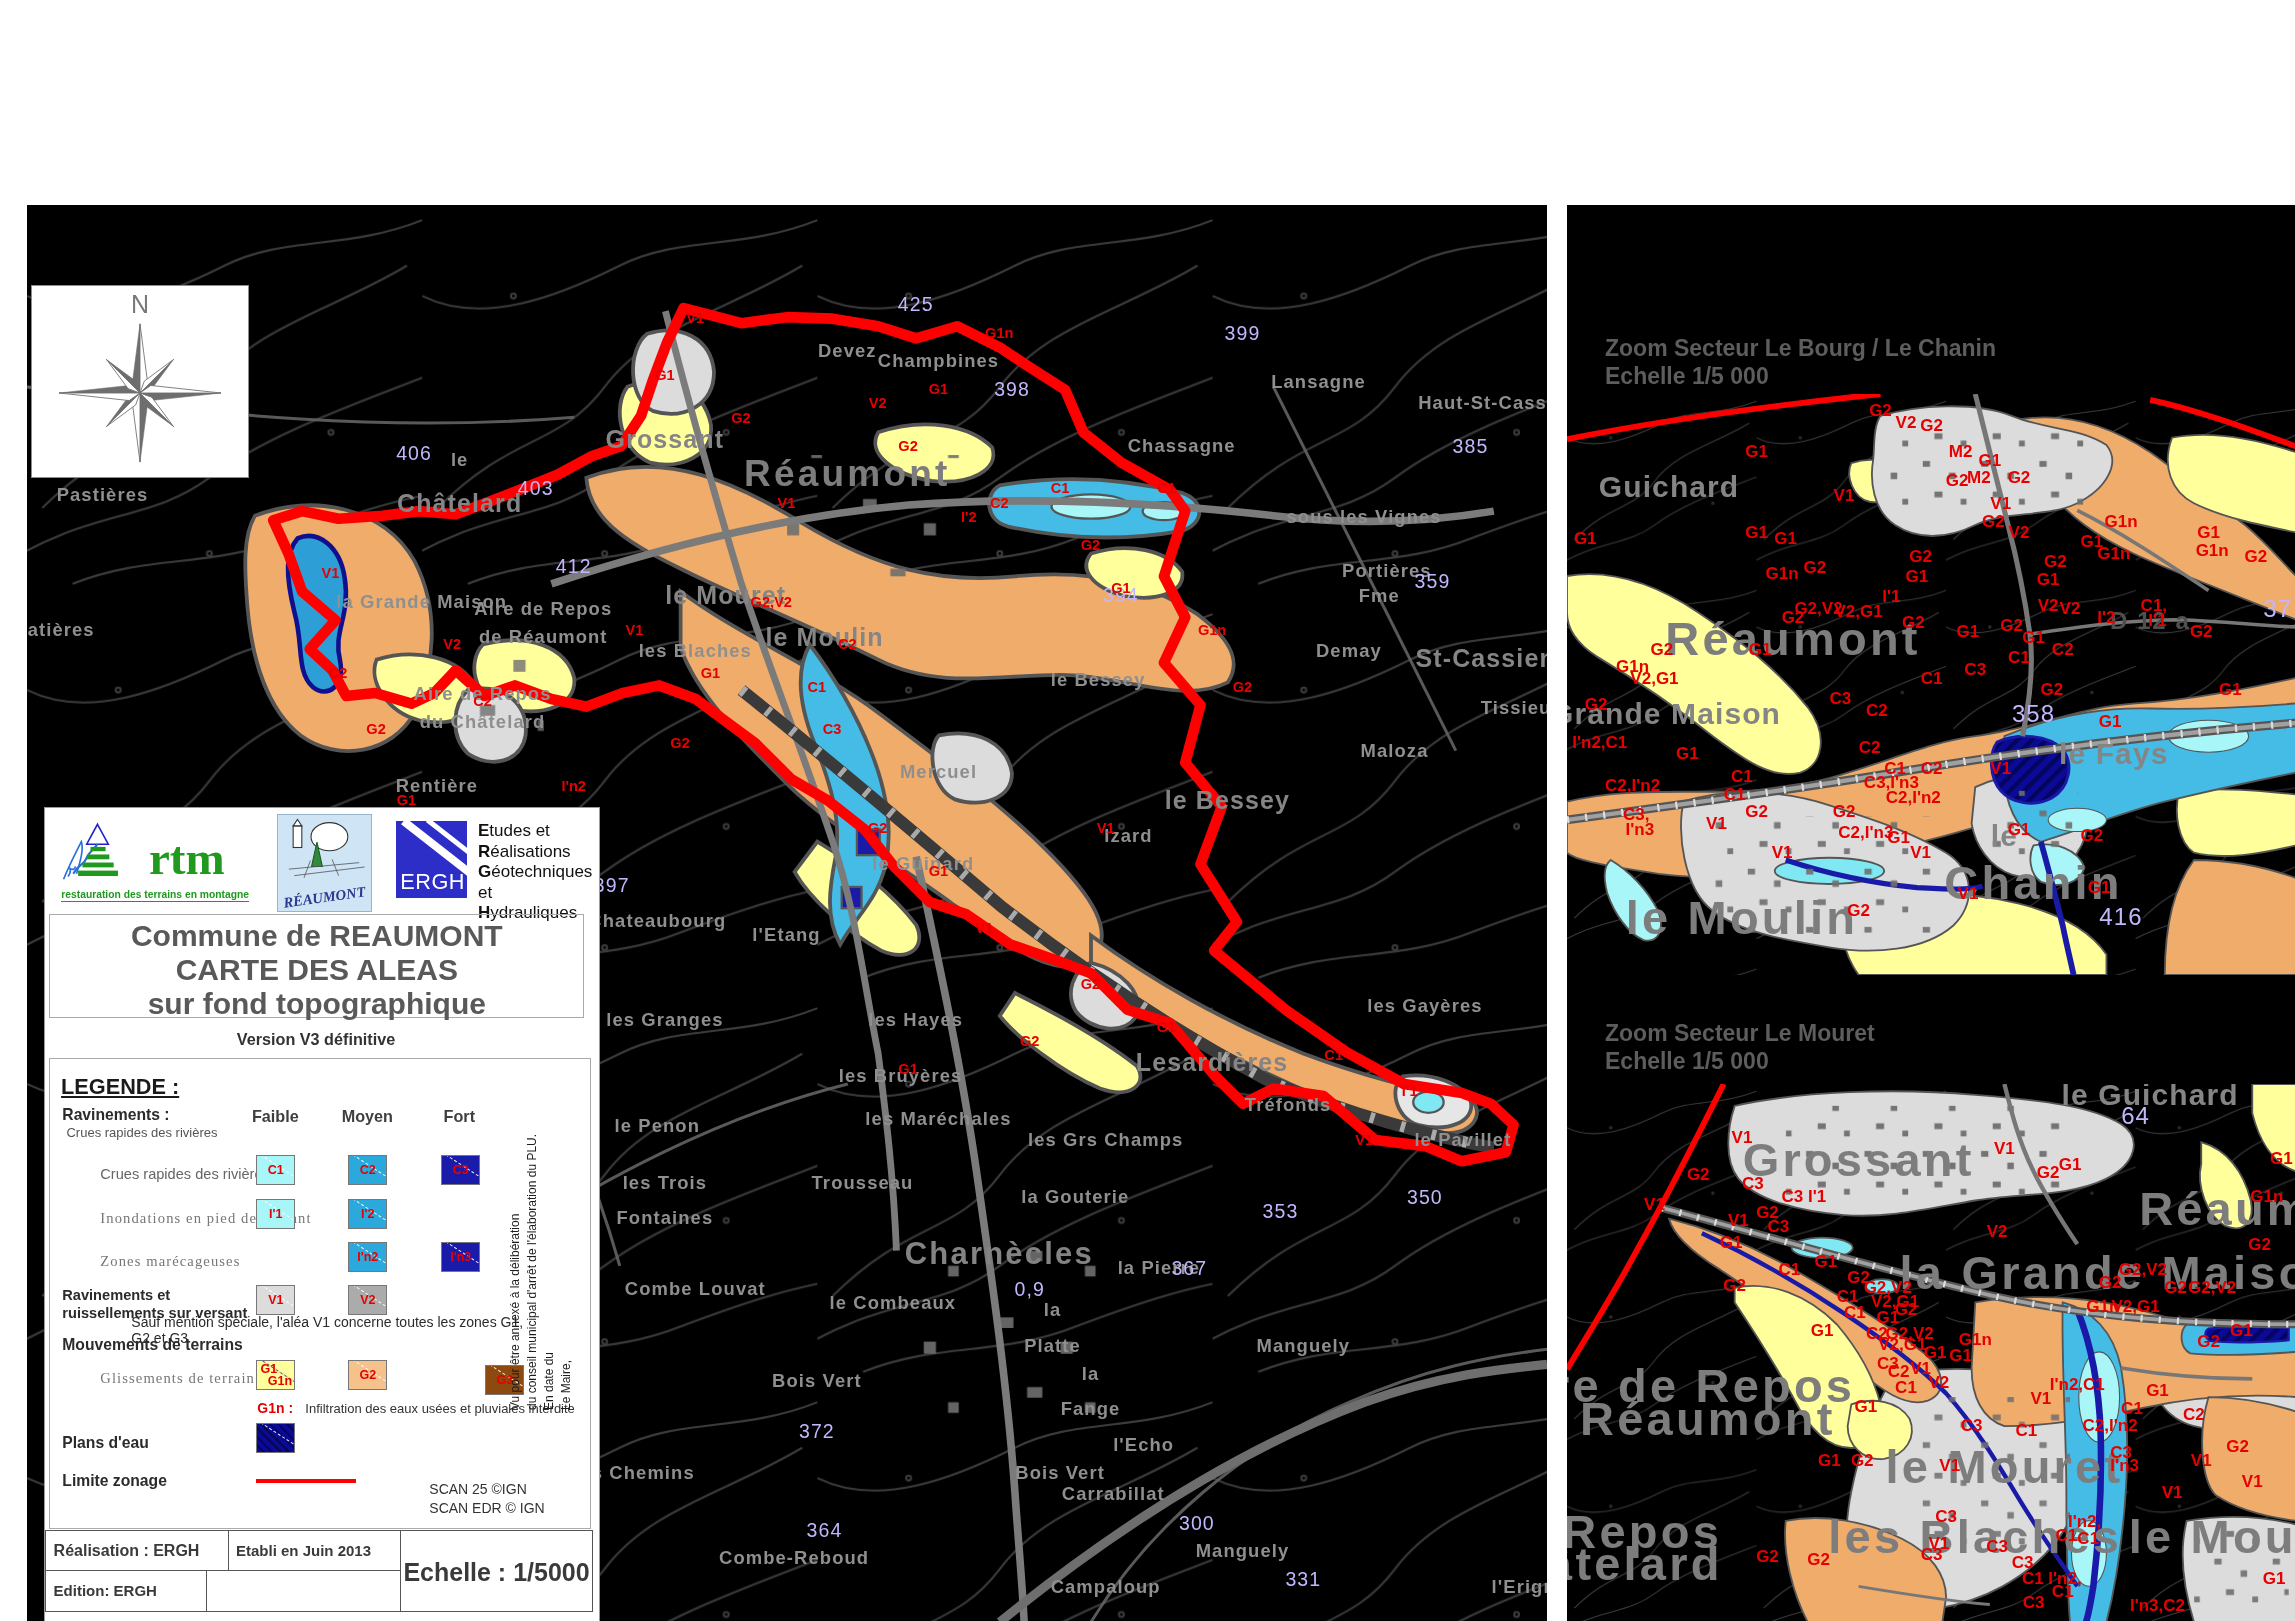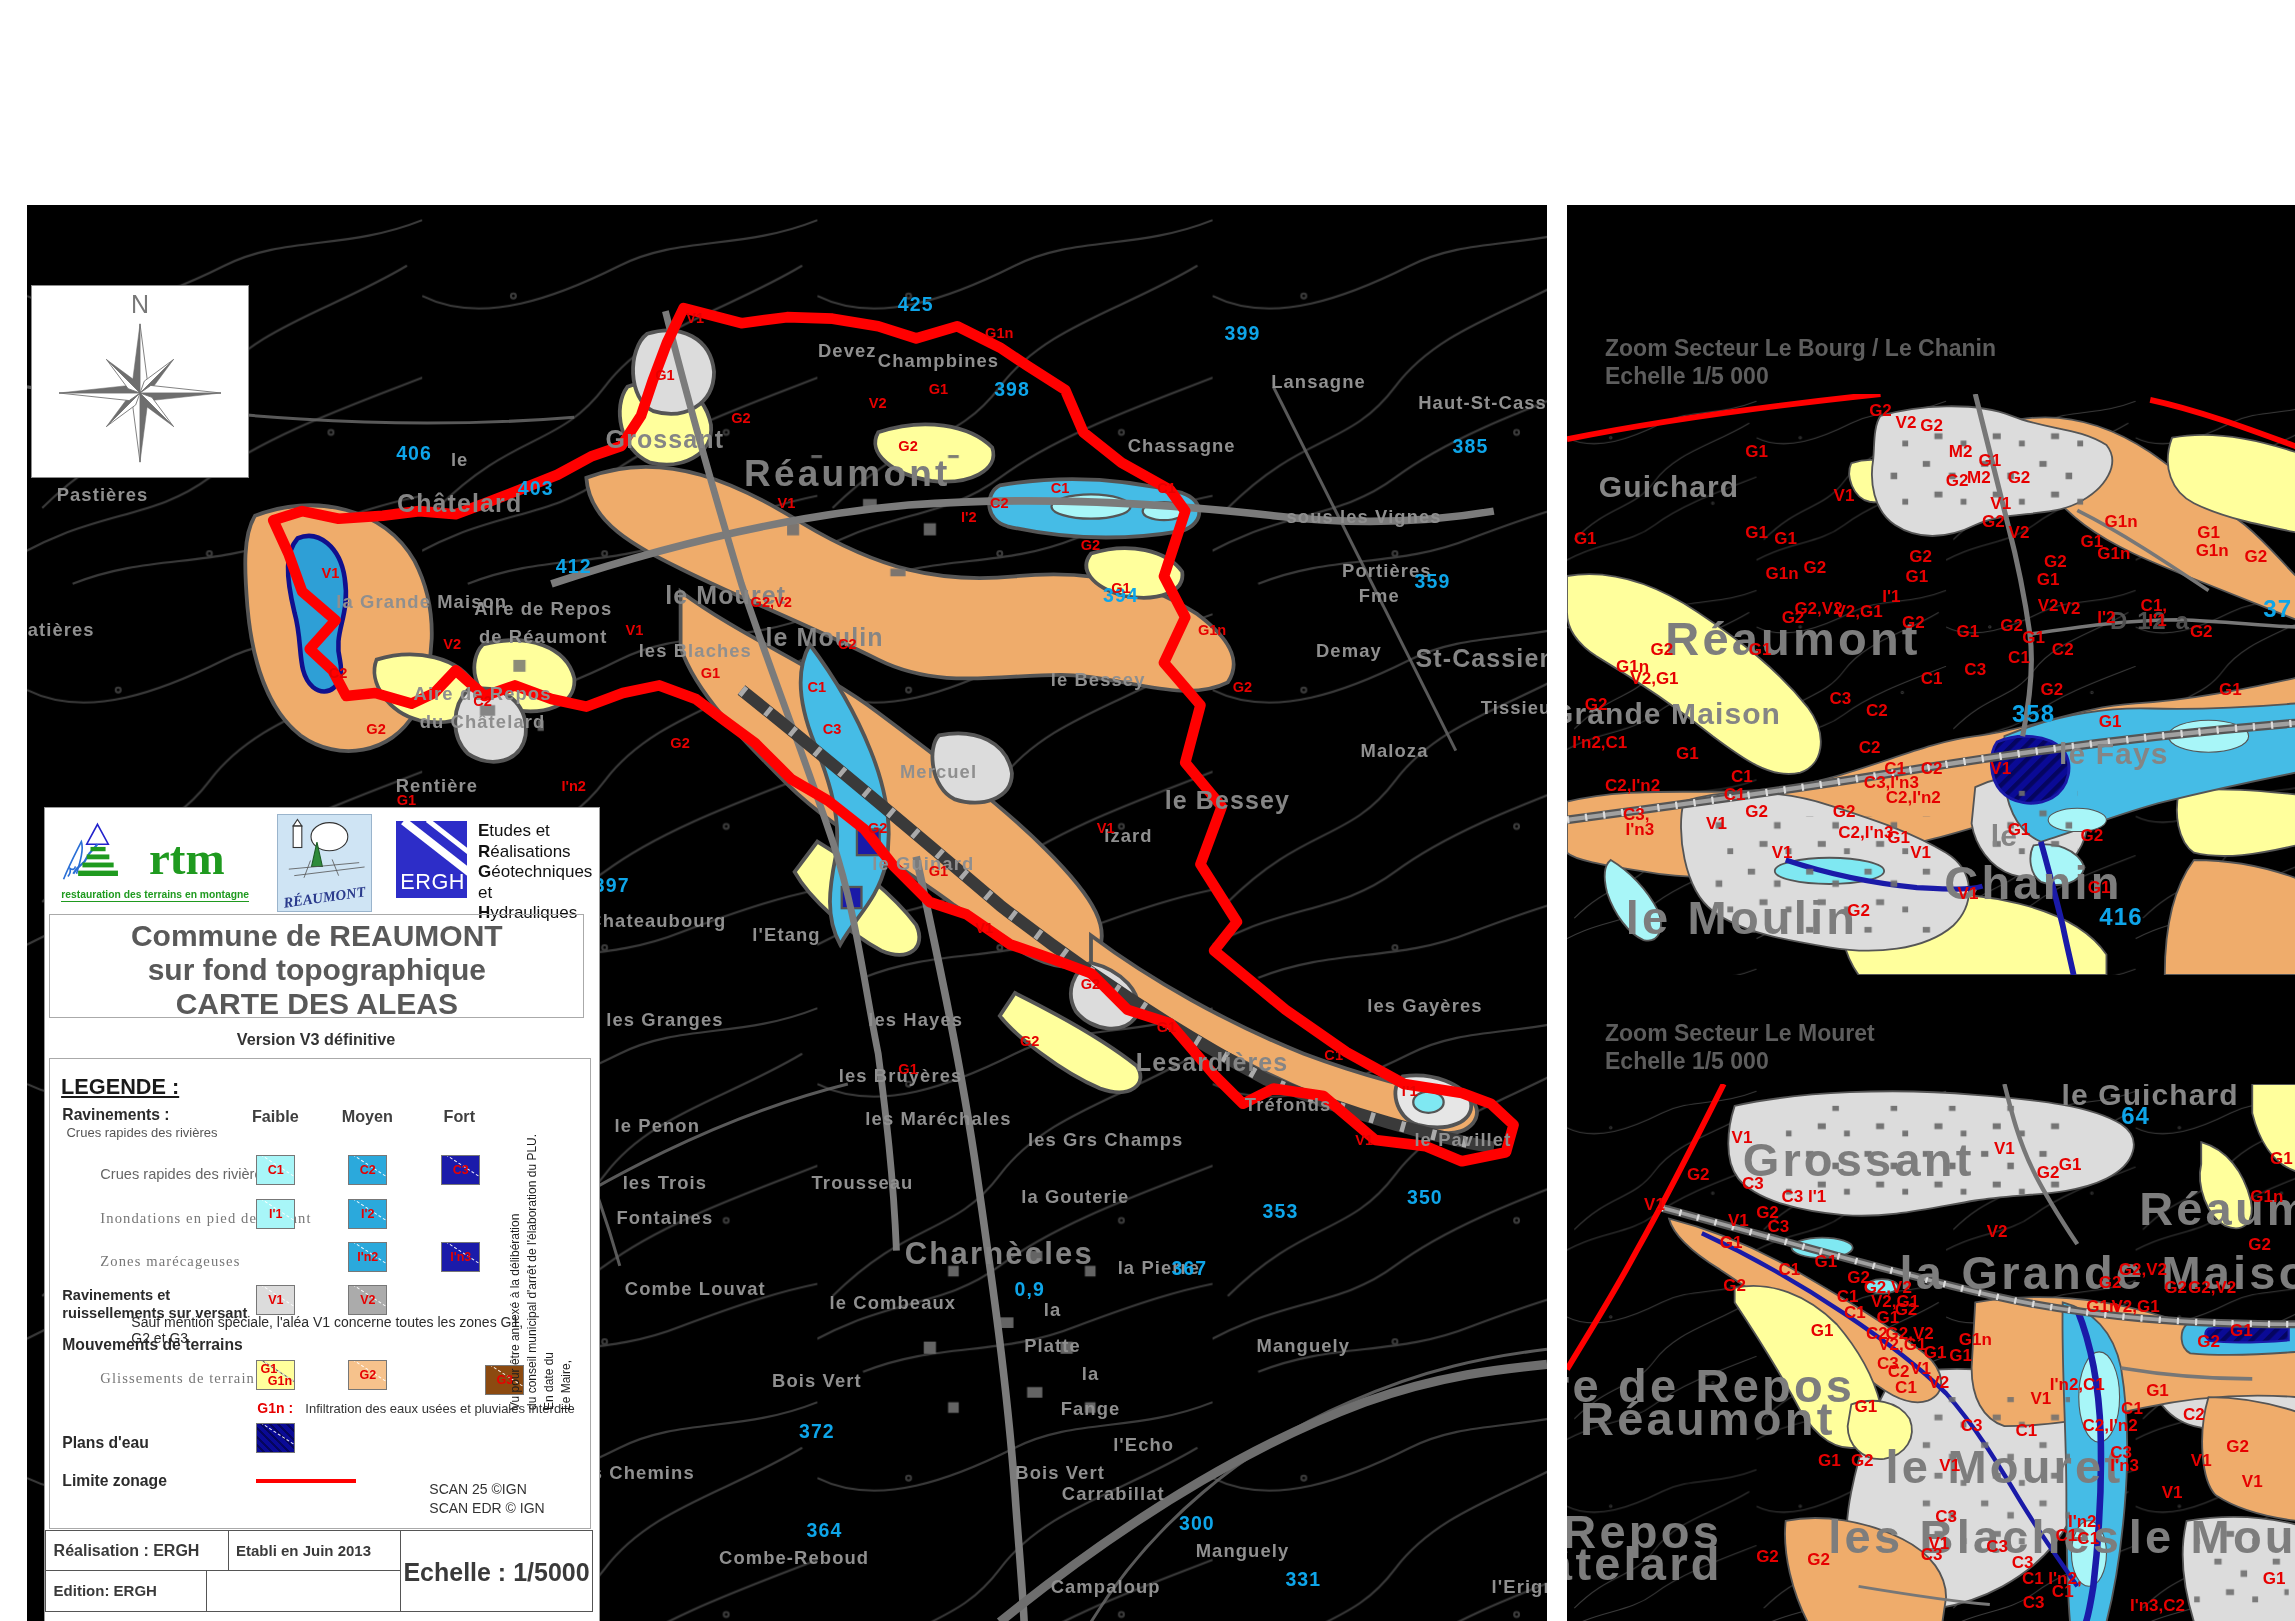--- a/index.html
+++ b/index.html
@@ -21,7 +21,7 @@
   .place.big{font-size:37px;color:#7d7d7d;letter-spacing:3.2px;}
   .place.big2{font-size:31px;color:#838383;letter-spacing:2.2px;}
   .place.road{color:#4f4f4f;font-size:31px;letter-spacing:1.6px;}
-  .place.elev{font-weight:bold;color:#0ea5e9;font-size:19.5px;}
+  .place.elev{font-weight:normal;color:#c4b5fd;font-size:19.5px;}
   .zone{color:#e60000;font-weight:bold;font-size:14.6px;}
   .zoom-map .place{font-size:24px;}
   .zoom-map .place.med{font-size:30px;}

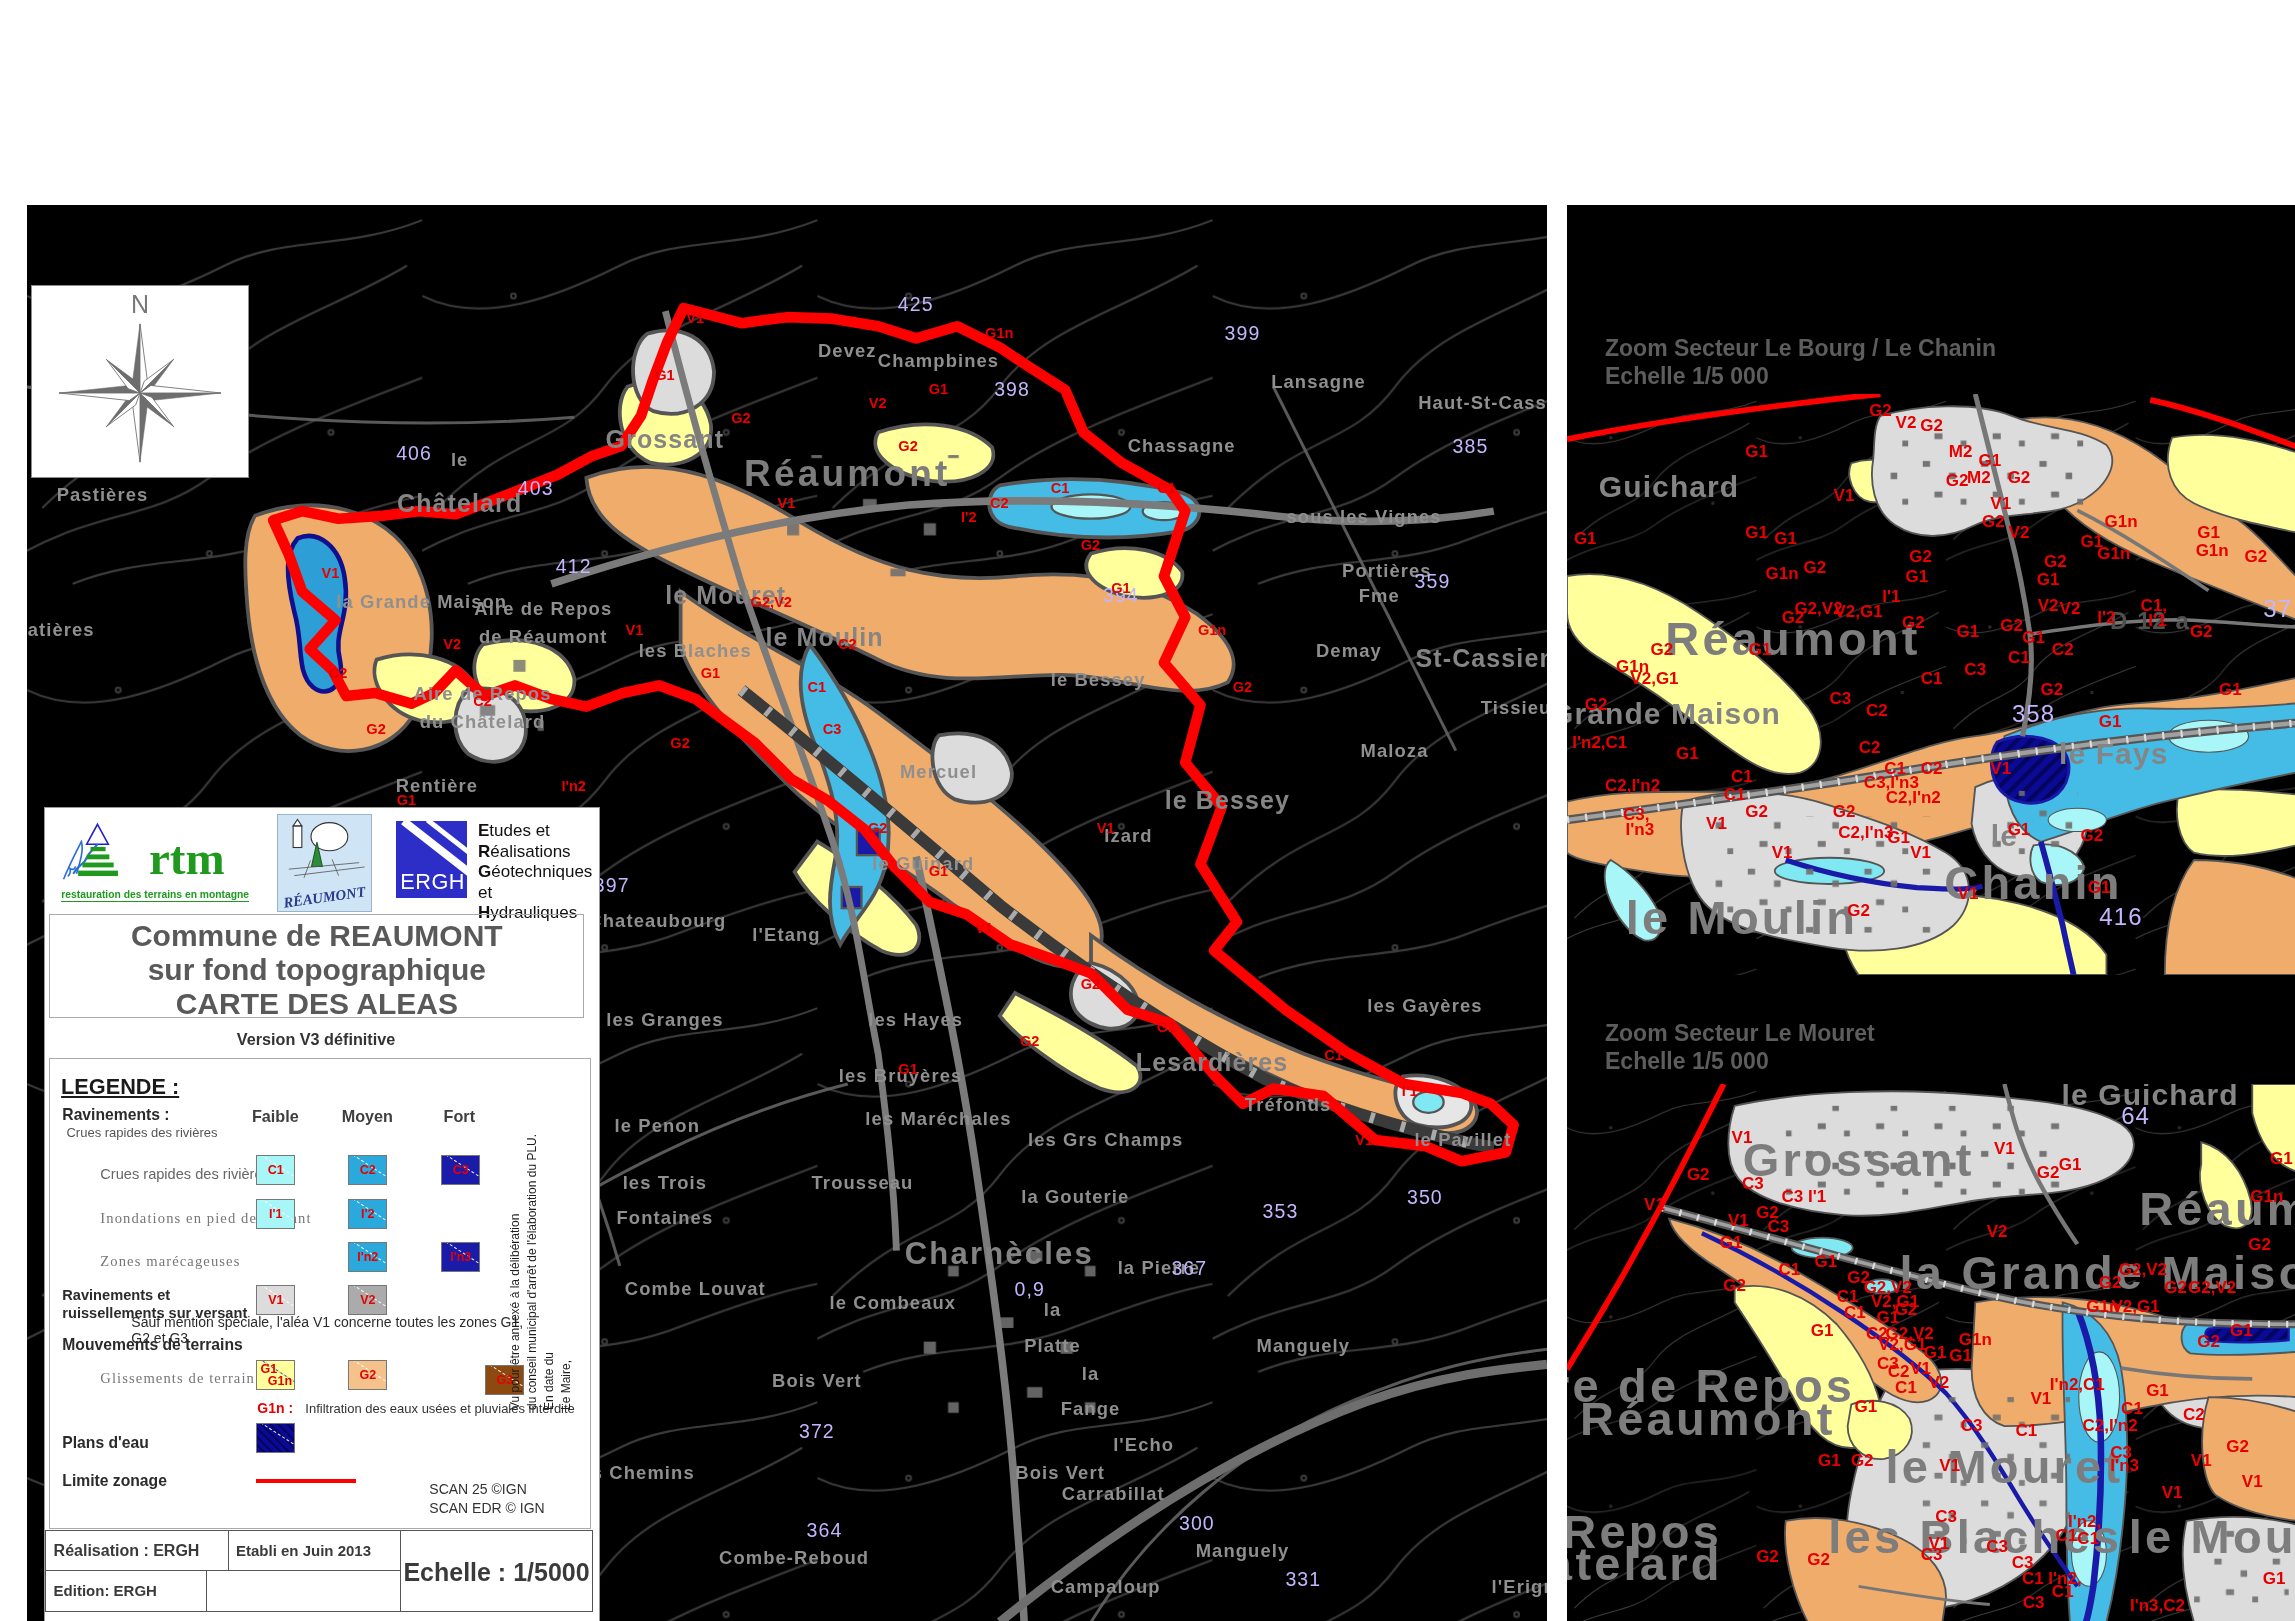--- a/index.html
+++ b/index.html
@@ -748,8 +748,8 @@
 
     <div class="title-box">
       <div>Commune de REAUMONT</div>
+      <div>CARTE DES ALEAS</div>
       <div>sur fond topographique</div>
-      <div>CARTE DES ALEAS</div>
     </div>
     <div class="version">Version V3 définitive</div>
 

